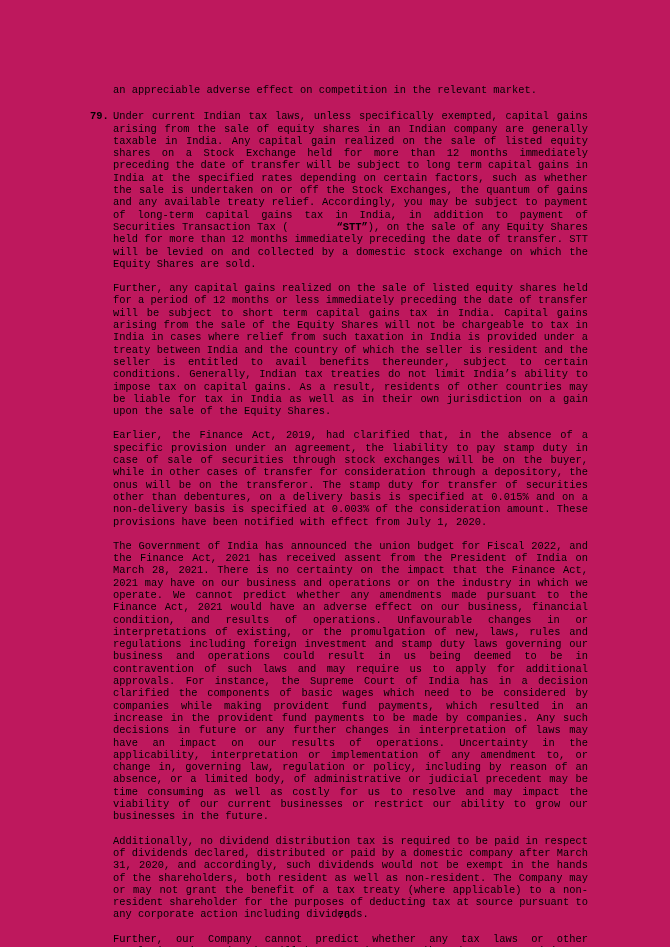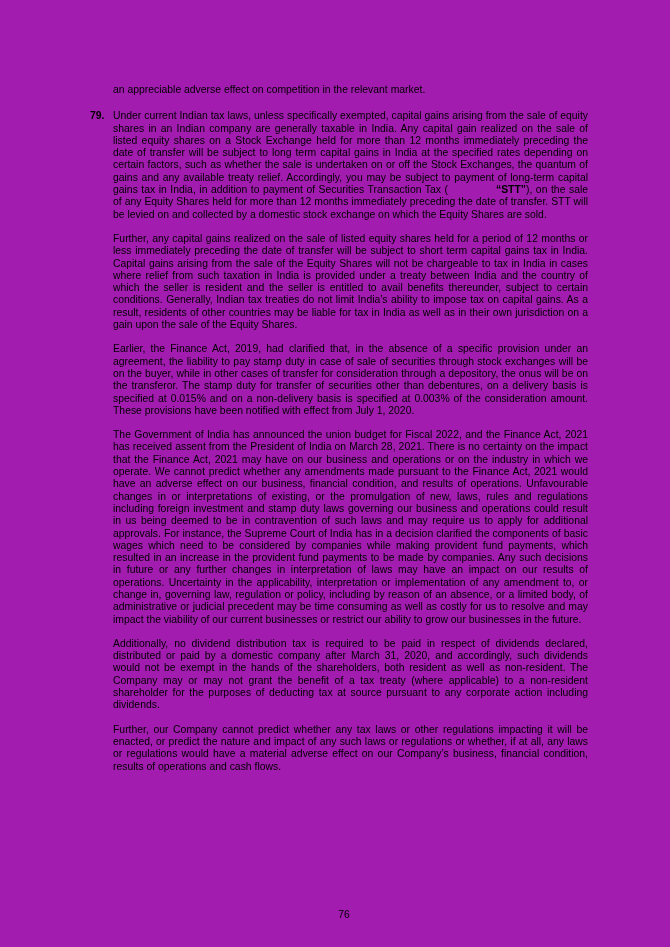--- a/index.html
+++ b/index.html
@@ -8,8 +8,8 @@
     position: relative;
     width: 670px;
     height: 947px;
-    background: #a21caf;
-    font-family: Liberation Sans, sans-serif;
+    background: #be185d;
+    font-family: Liberation Mono, monospace;
     color: #000000;
     overflow: hidden;
     margin: 0 auto;

